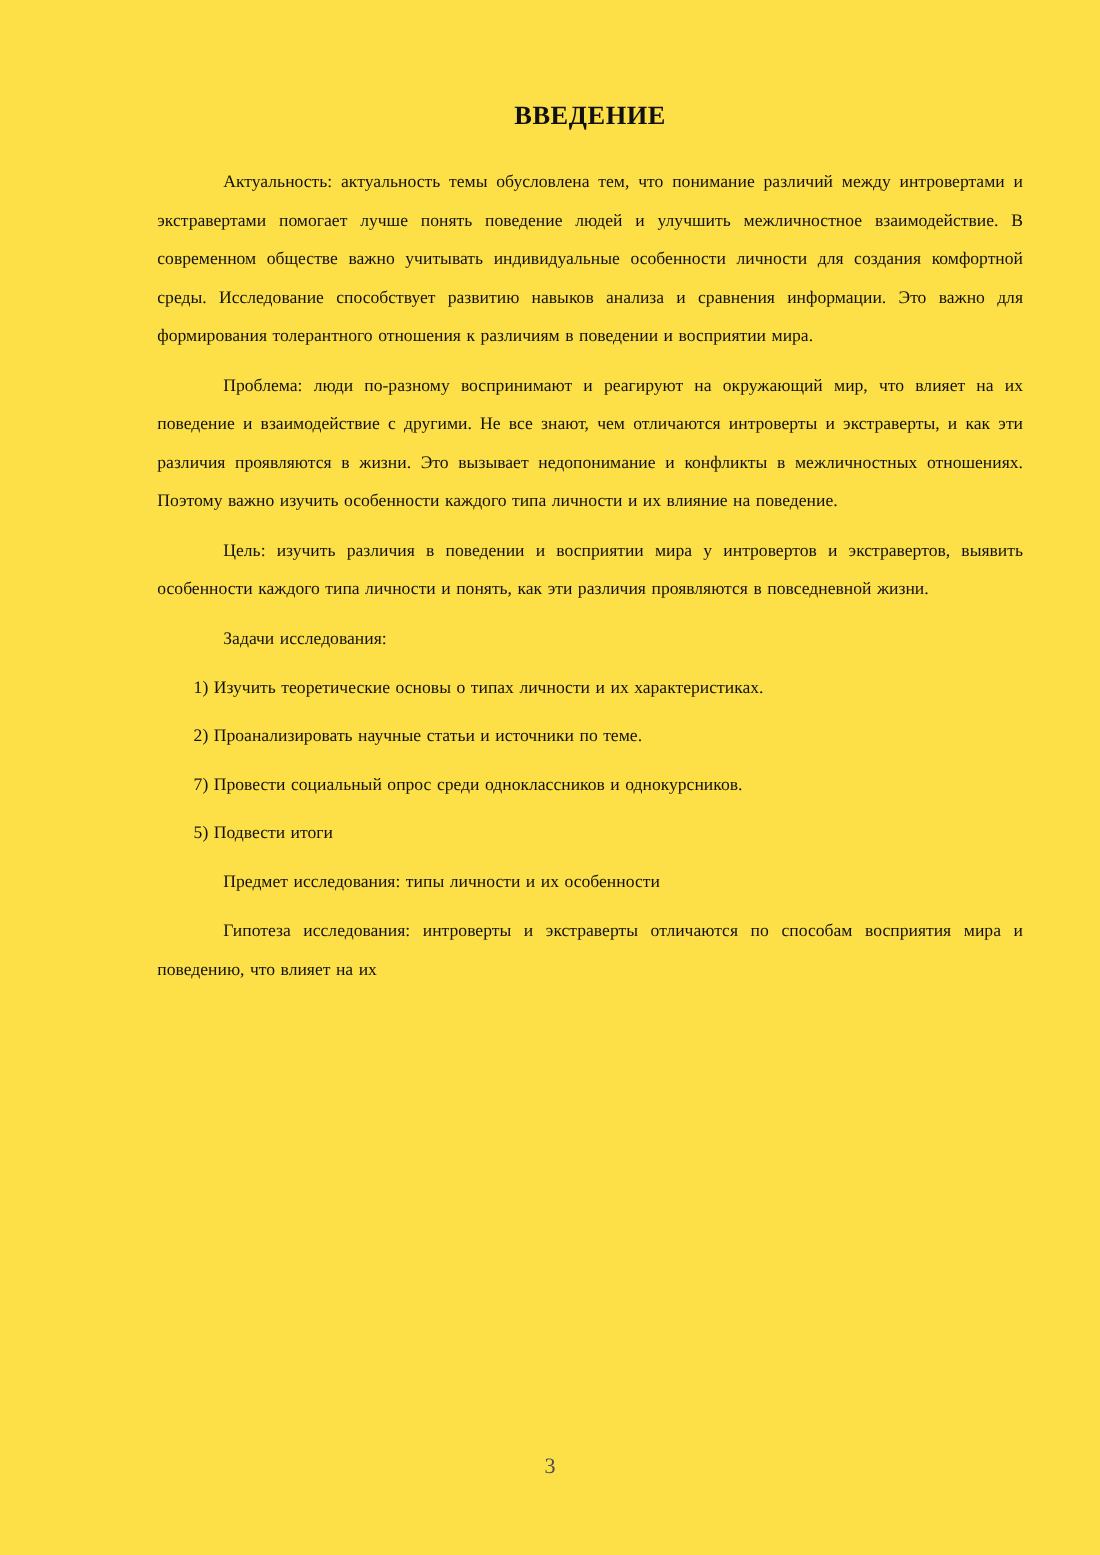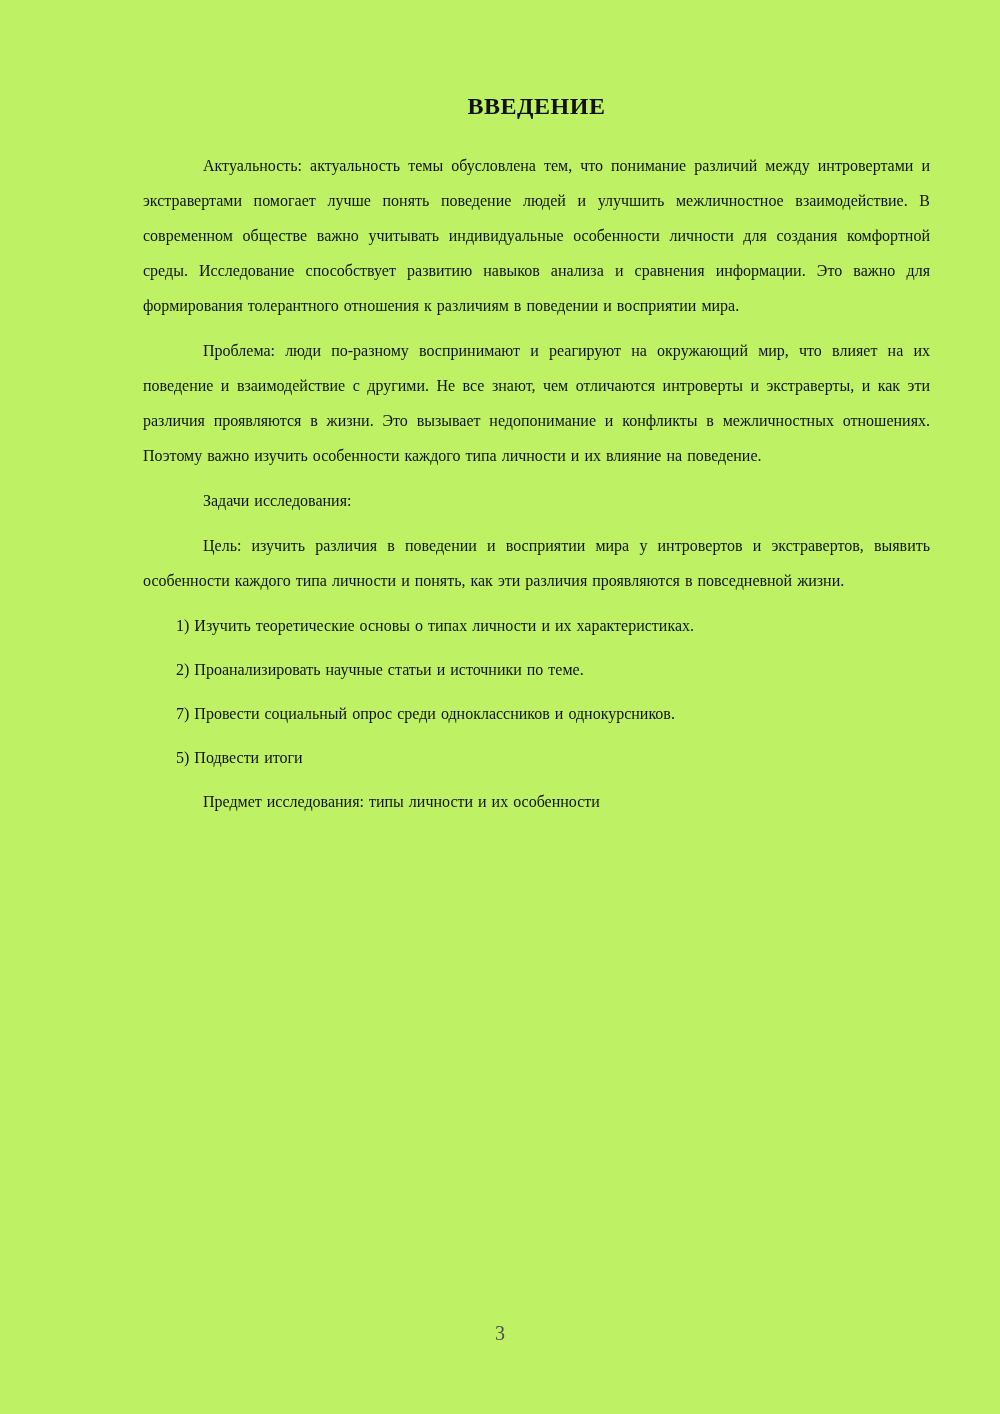--- a/index.html
+++ b/index.html
@@ -20,7 +20,7 @@
     height: 1414px;
     padding: 88px 70px 0 143px;
     position: relative;
-    background: #bef264;
+    background: #fde047;
   }
   .doc-title {
     font-size: 24px;

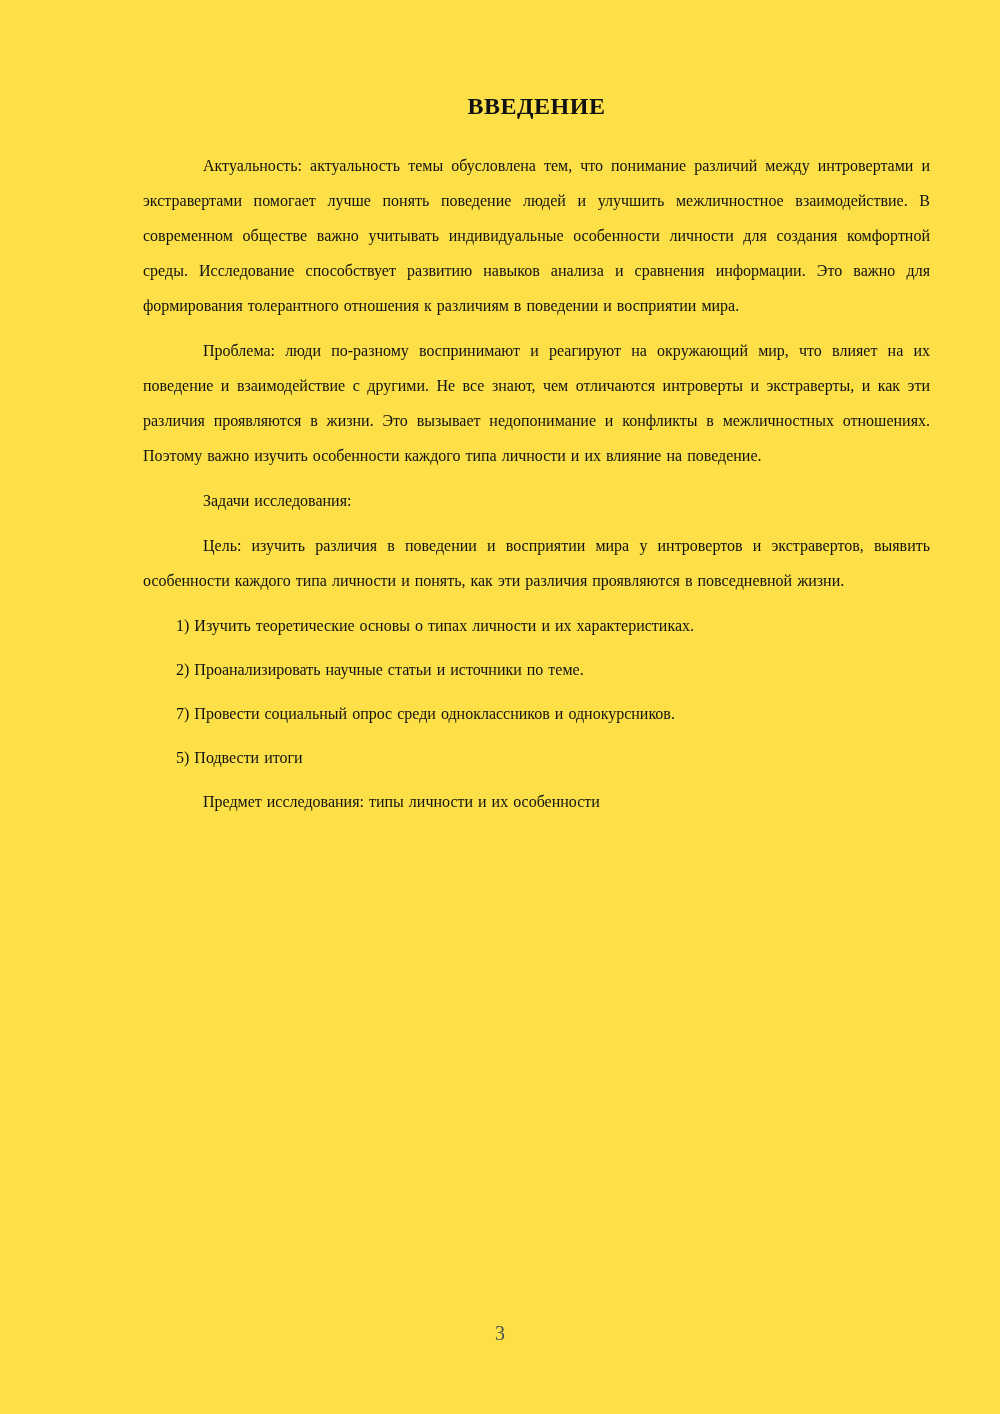--- a/index.html
+++ b/index.html
@@ -63,8 +63,8 @@
 
   <p class="para">Актуальность: актуальность темы обусловлена тем, что понимание различий между интровертами и экстравертами помогает лучше понять поведение людей и улучшить межличностное взаимодействие. В современном обществе важно учитывать индивидуальные особенности личности для создания комфортной среды. Исследование способствует развитию навыков анализа и сравнения информации. Это важно для формирования толерантного отношения к различиям в поведении и восприятии мира.</p>
   <p class="para">Проблема: люди по-разному воспринимают и реагируют на окружающий мир, что влияет на их поведение и взаимодействие с другими. Не все знают, чем отличаются интроверты и экстраверты, и как эти различия проявляются в жизни. Это вызывает недопонимание и конфликты в межличностных отношениях. Поэтому важно изучить особенности каждого типа личности и их влияние на поведение.</p>
+  <p class="para">Цель: изучить различия в поведении и восприятии мира у интровертов и экстравертов, выявить особенности каждого типа личности и понять, как эти различия проявляются в повседневной жизни.</p>
   <p class="para">Задачи исследования:</p>
-  <p class="para">Цель: изучить различия в поведении и восприятии мира у интровертов и экстравертов, выявить особенности каждого типа личности и понять, как эти различия проявляются в повседневной жизни.</p>
 
   <p class="item">1) Изучить теоретические основы о типах личности и их характеристиках.</p>
   <p class="item">2) Проанализировать научные статьи и источники по теме.</p>

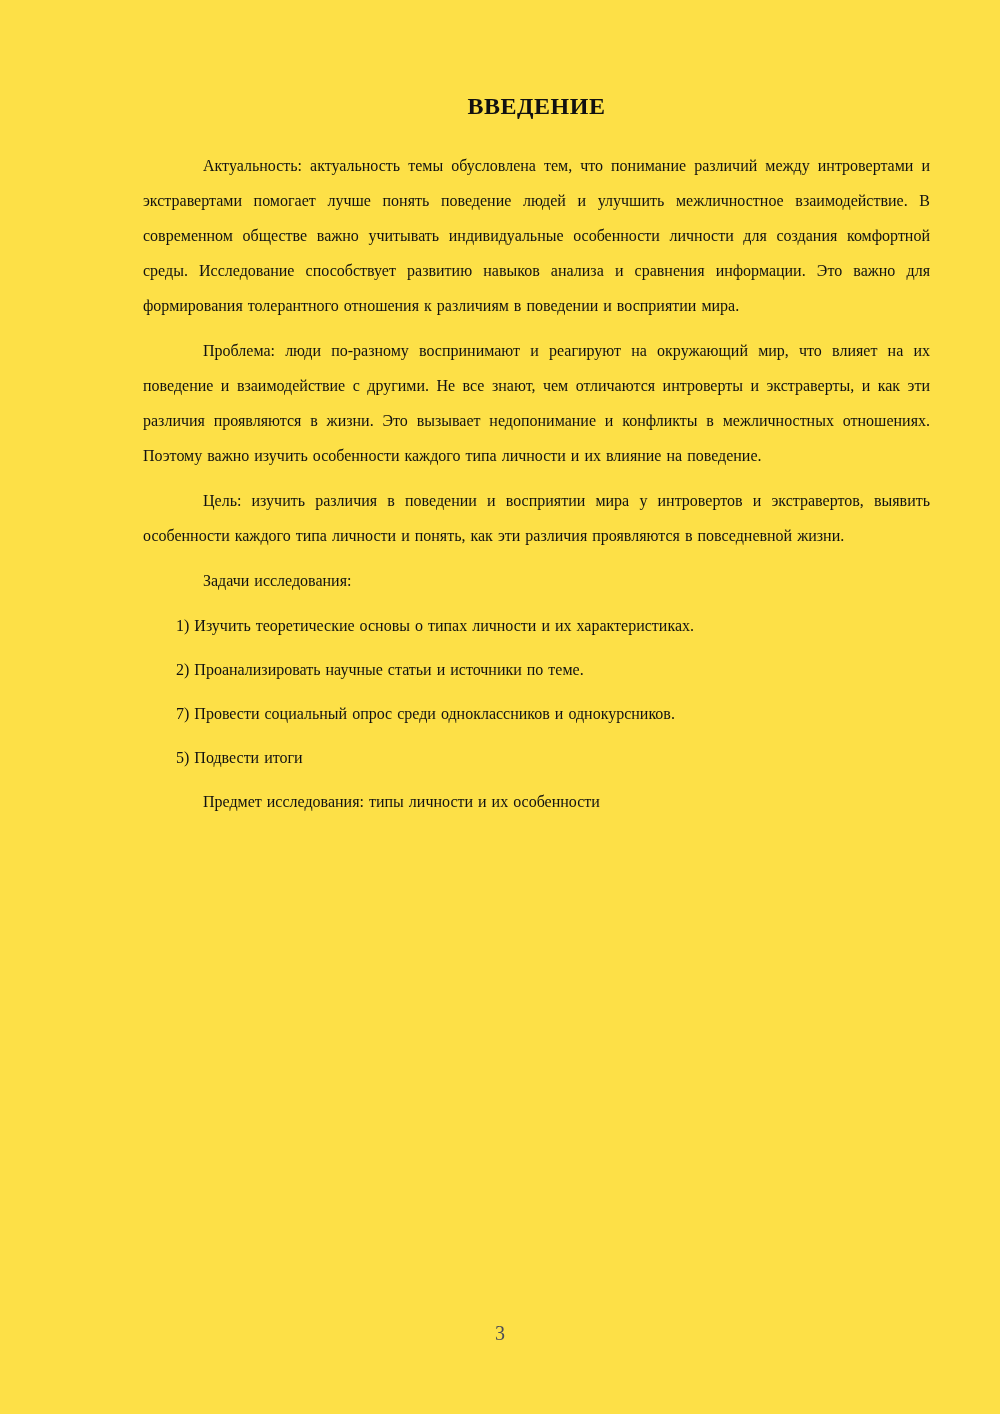--- a/index.html
+++ b/index.html
@@ -72,6 +72,7 @@
   <p class="item">5) Подвести итоги</p>
 
   <p class="para">Предмет исследования: типы личности и их особенности</p>
+  <p class="para">Гипотеза исследования: интроверты и экстраверты отличаются по способам восприятия мира и поведению, что влияет на их</p>
 
   <div class="page-number">3</div>
 </div>

